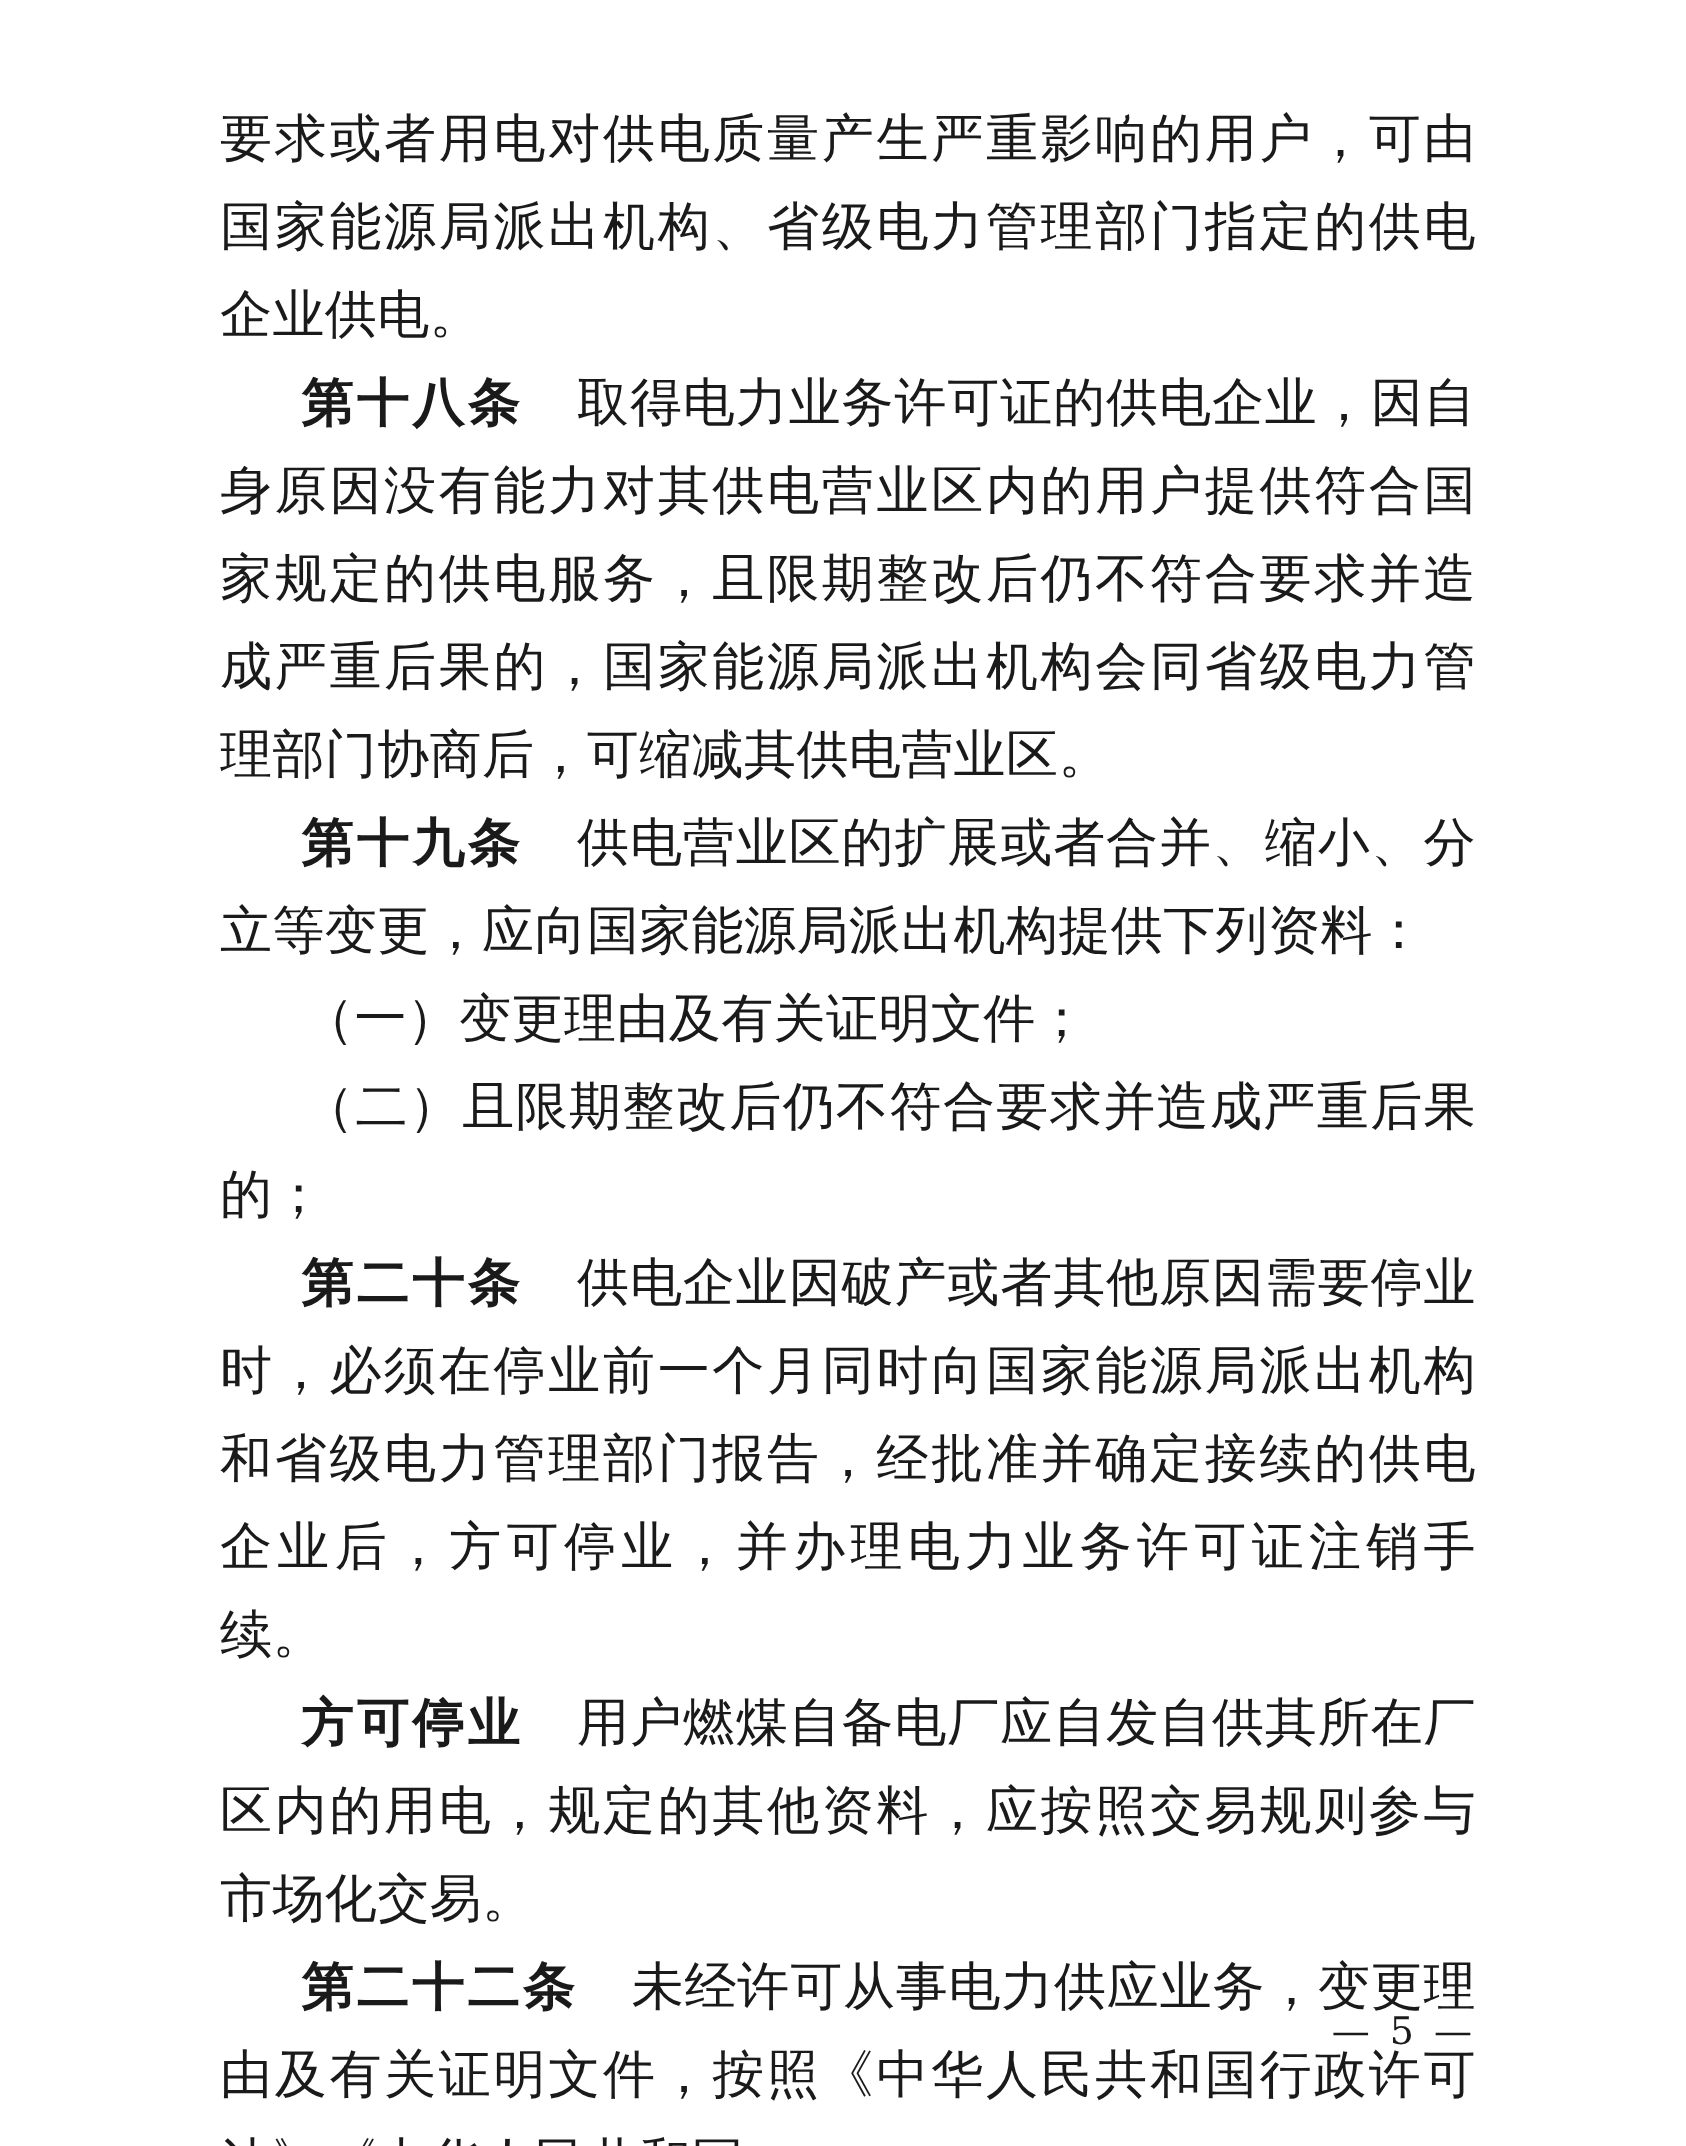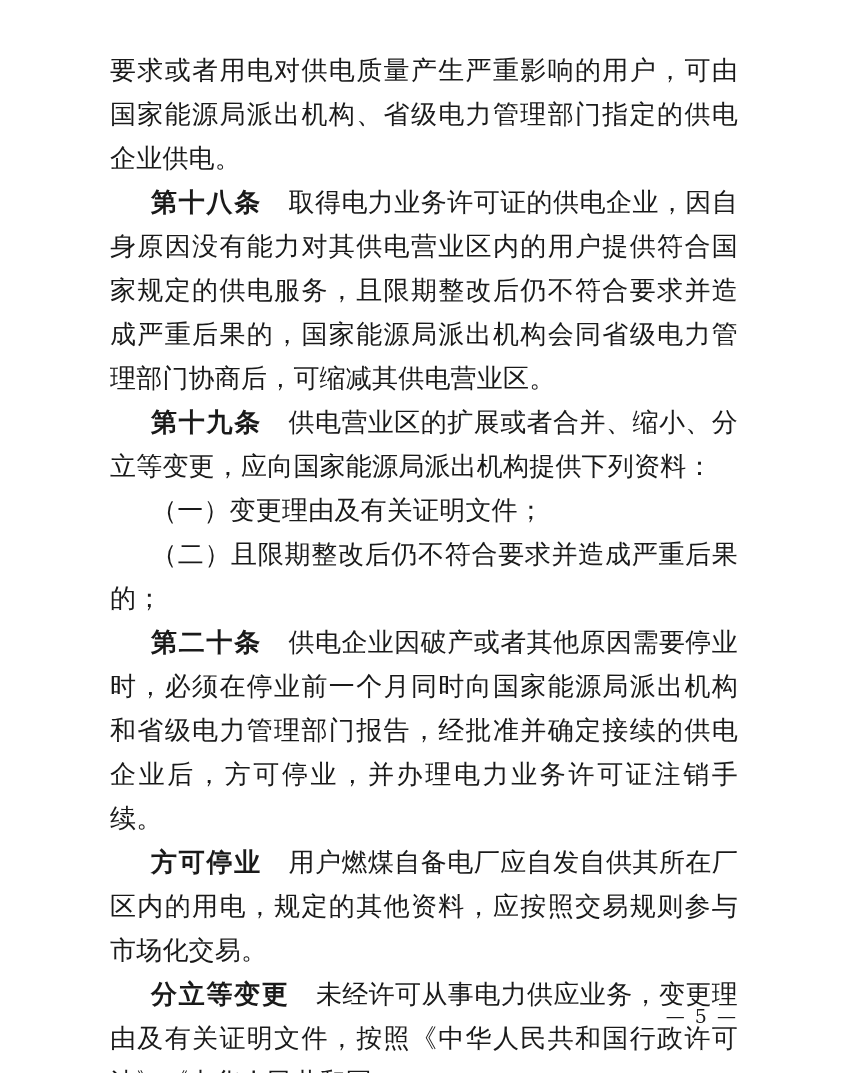--- a/index.html
+++ b/index.html
@@ -95,7 +95,7 @@
 
 
     <p class="para indent">
-      <span class="art-label">分立等变更</span><span class="after-label">　未经许可从事电力供应业务，变更理由及有关证明文件，按照《中华人民共和国行政许可法》《中华人民共和国</span>
+      <span class="art-label">第二十二条</span><span class="after-label">　未经许可从事电力供应业务，变更理由及有关证明文件，按照《中华人民共和国行政许可法》《中华人民共和国</span>
     </p>
 
   </div>

